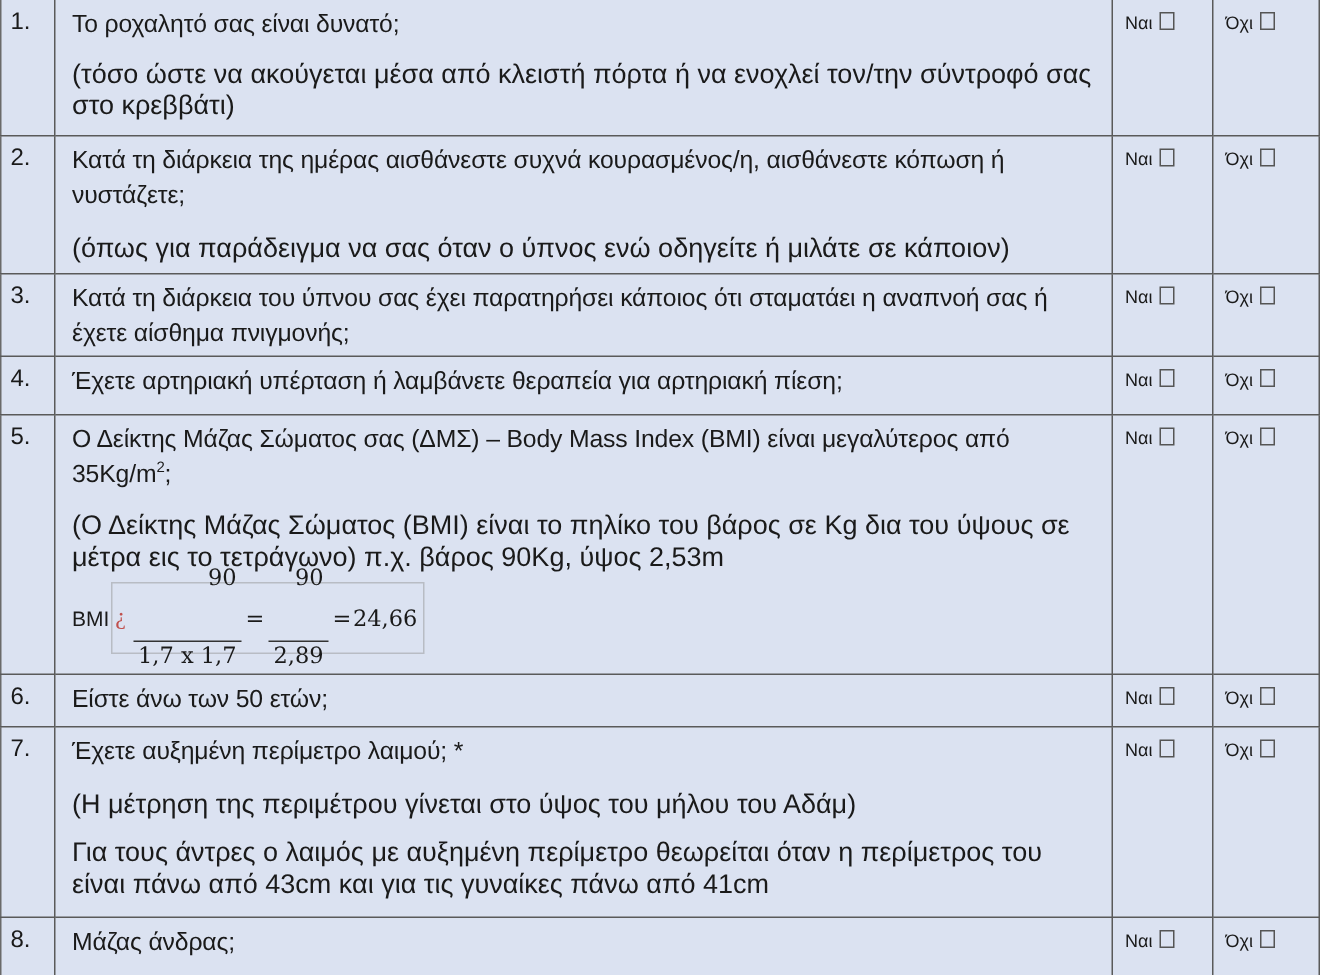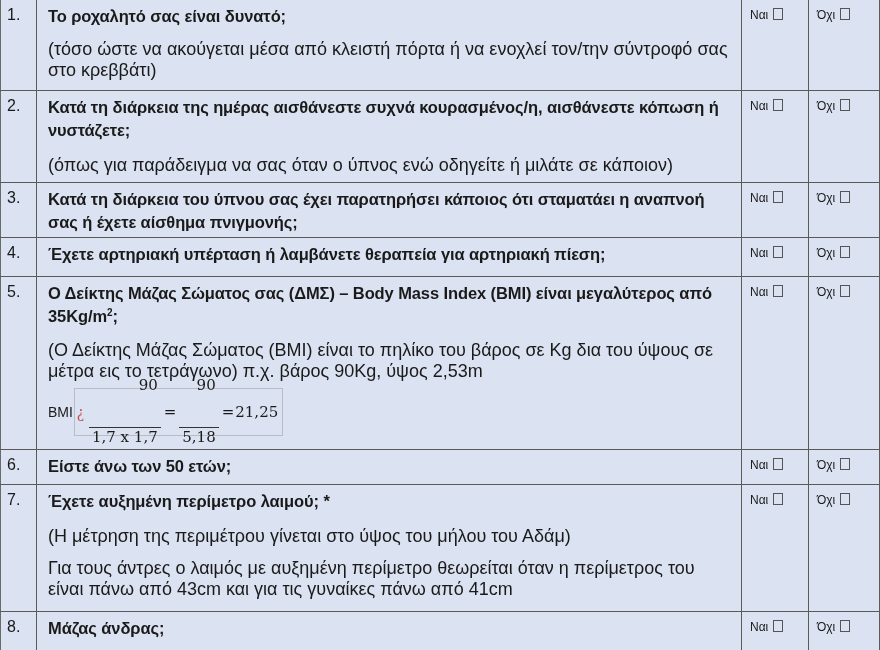--- a/index.html
+++ b/index.html
@@ -33,7 +33,7 @@
     }
     .body { padding: 5px 8px 0 11px !important; }
     .qtitle {
-      font-weight: bold;
+      font-weight: normal;
       font-size: 16.5px;
       line-height: 23px;
       margin: 0;

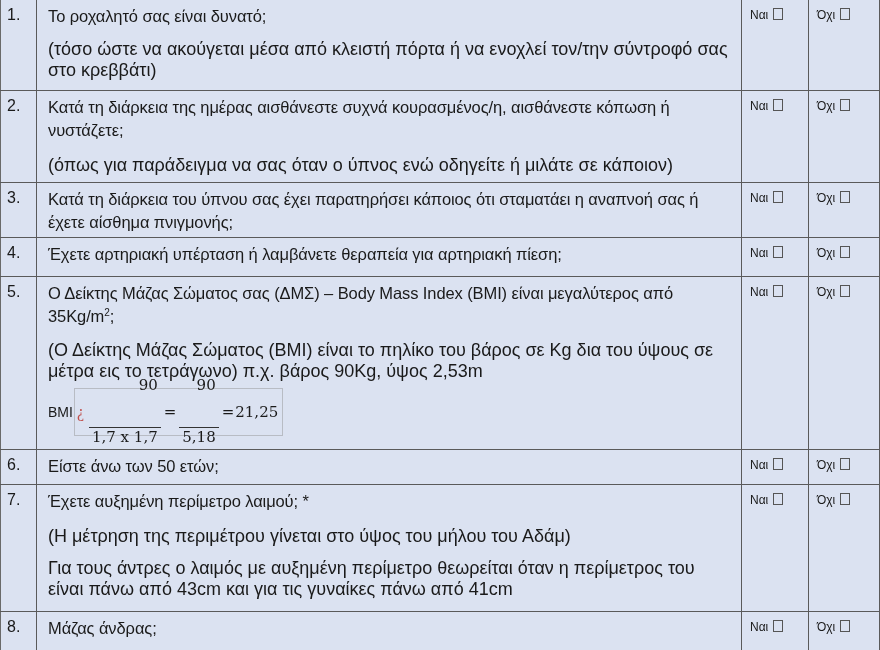--- a/index.html
+++ b/index.html
@@ -150,7 +150,7 @@
               <span class="d">5,18</span>
             </span>
             <span class="eq">=</span>
-            <span>21,25</span>
+            <span>24,66</span>
           </span>
         </div>
       </td>

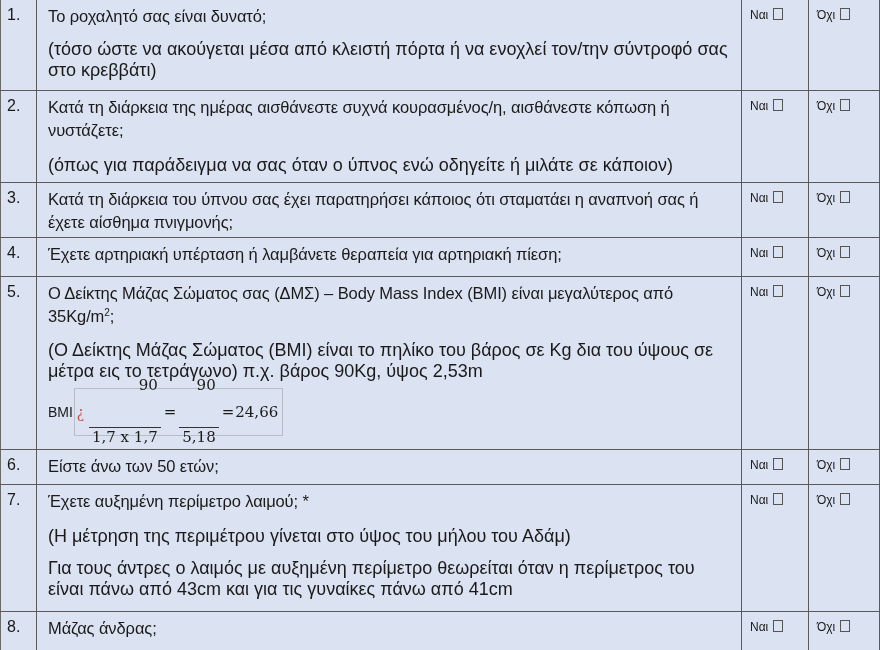--- a/index.html
+++ b/index.html
@@ -147,7 +147,7 @@
             <span class="eq">=</span>
             <span class="frac">
               <span class="n">90</span>
-              <span class="d">5,18</span>
+              <span class="d">2,89</span>
             </span>
             <span class="eq">=</span>
             <span>24,66</span>

